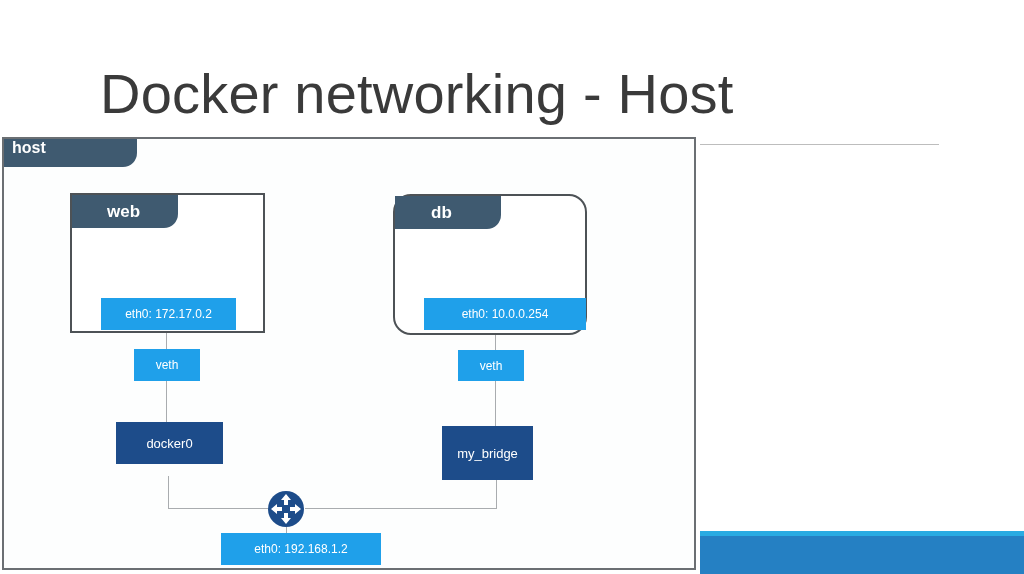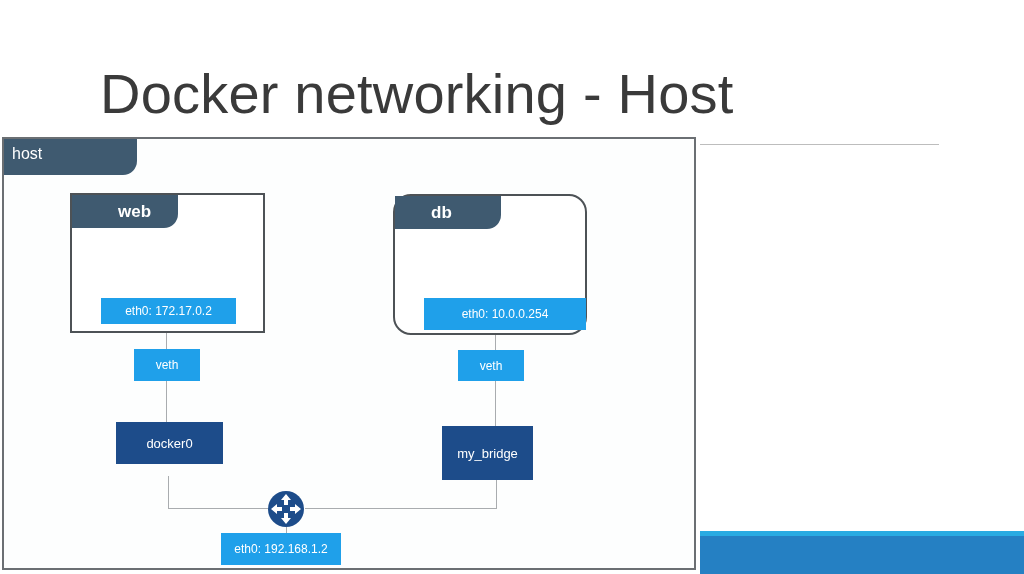--- a/index.html
+++ b/index.html
@@ -32,7 +32,7 @@
       position: absolute; background: #3f5a70; color: #ffffff;
       border-bottom-right-radius: 14px; box-sizing: border-box;
     }
-    .host-tab { left: 0; top: 0; width: 133px; height: 36px; font-size: 16px; padding: 6px 0 0 8px; }
+    .host-tab { left: 0; top: 0; width: 133px; height: 28px; font-size: 16px; padding: 0 0 0 8px; font-weight: bold; }
     .container {
       position: absolute; border: 2px solid #4d5256; background: #ffffff; box-sizing: border-box;
     }

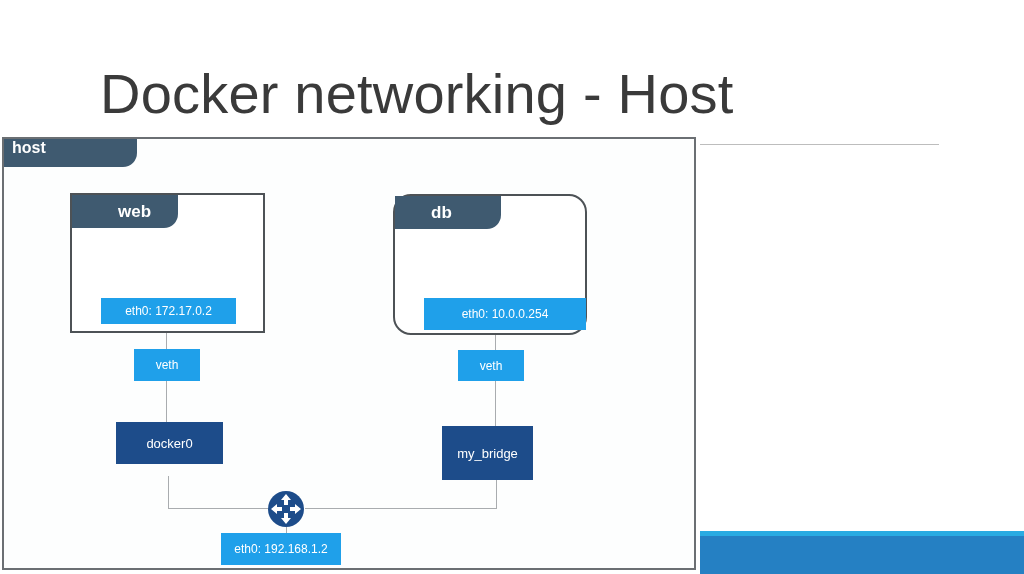--- a/index.html
+++ b/index.html
@@ -38,7 +38,7 @@
     }
     .web-box { left: 70px; top: 193px; width: 195px; height: 140px; }
     .db-box  { left: 393px; top: 194px; width: 194px; height: 141px; border-radius: 18px; }
-    .container .tab { left: 0; top: 0; width: 106px; height: 33px; font-size: 17px; font-weight: bold; padding: 7px 0 0 46px; }
+    .container .tab { left: 0; top: 0; width: 106px; height: 33px; font-size: 17px; font-weight: bold; padding: 7px 0 0 35px; }
     .db-box .tab { padding-left: 36px; }
     .iface {
       position: absolute; background: #1fa0ea; color: #ffffff; font-size: 12px;

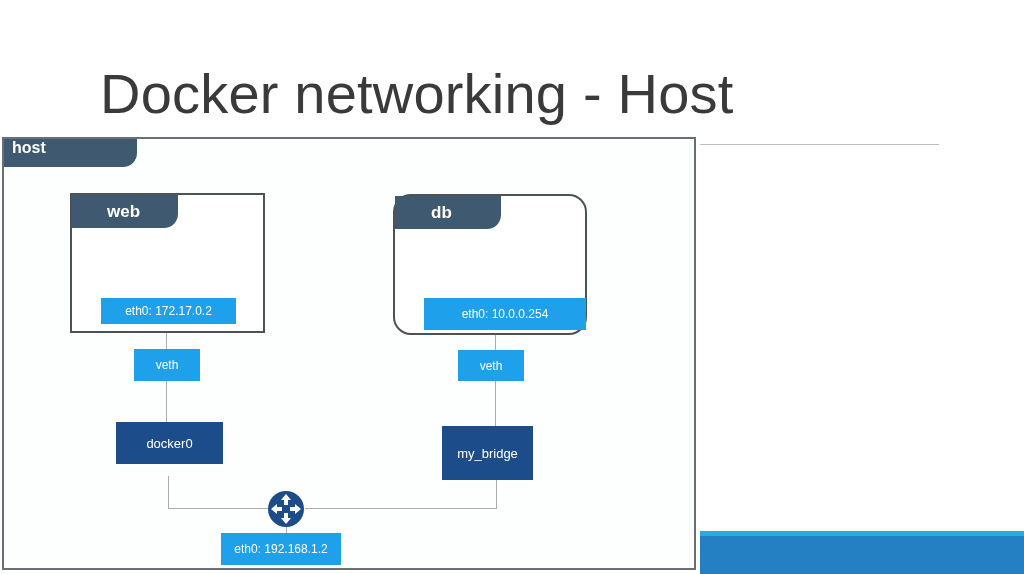--- a/index.html
+++ b/index.html
@@ -78,7 +78,7 @@
 <div class="container web-box">
   <div class="tab">web</div>
 </div>
-<div class="iface" style="left:101px; top:298px; width:135px; height:26px;">eth0: 172.17.0.2</div>
+<div class="iface" style="left:101px; top:298px; width:135px; height:32px;">eth0: 172.17.0.2</div>
 <div class="iface" style="left:134px; top:349px; width:66px; height:32px;">veth</div>
 <div class="bridge" style="left:116px; top:422px; width:107px; height:42px;">docker0</div>
 

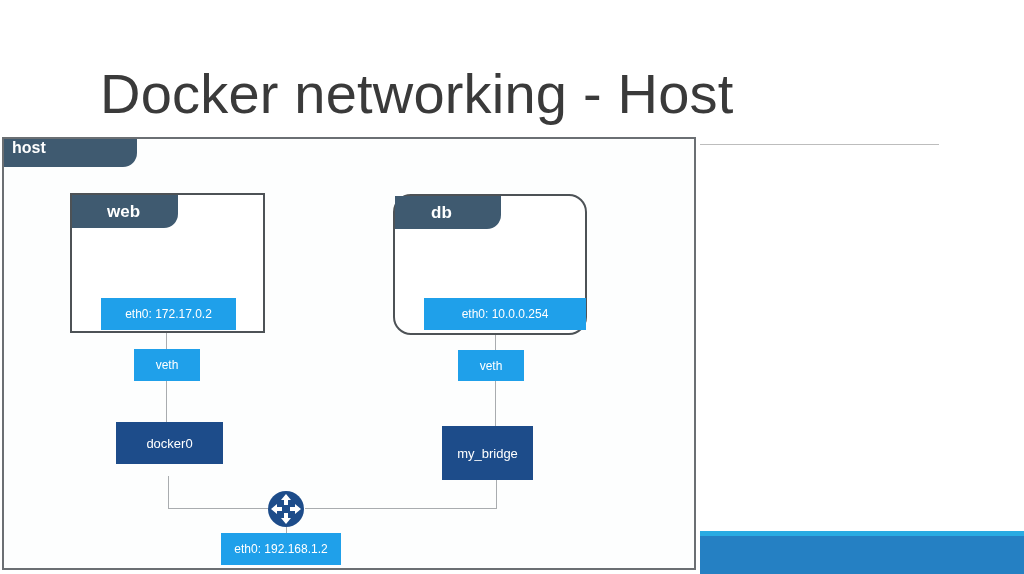--- a/index.html
+++ b/index.html
@@ -98,6 +98,6 @@
     <polygon points="34,19 28,14 28,17 23,17 23,21 28,21 28,24"></polygon>
   </g>
 </svg>
-<div class="iface" style="left:221px; top:533px; width:120px; height:32px;">eth0: 192.168.1.2</div>
+<div class="iface" style="left:221px; top:533px; width:160px; height:32px;">eth0: 192.168.1.2</div>
 
 </body></html>

